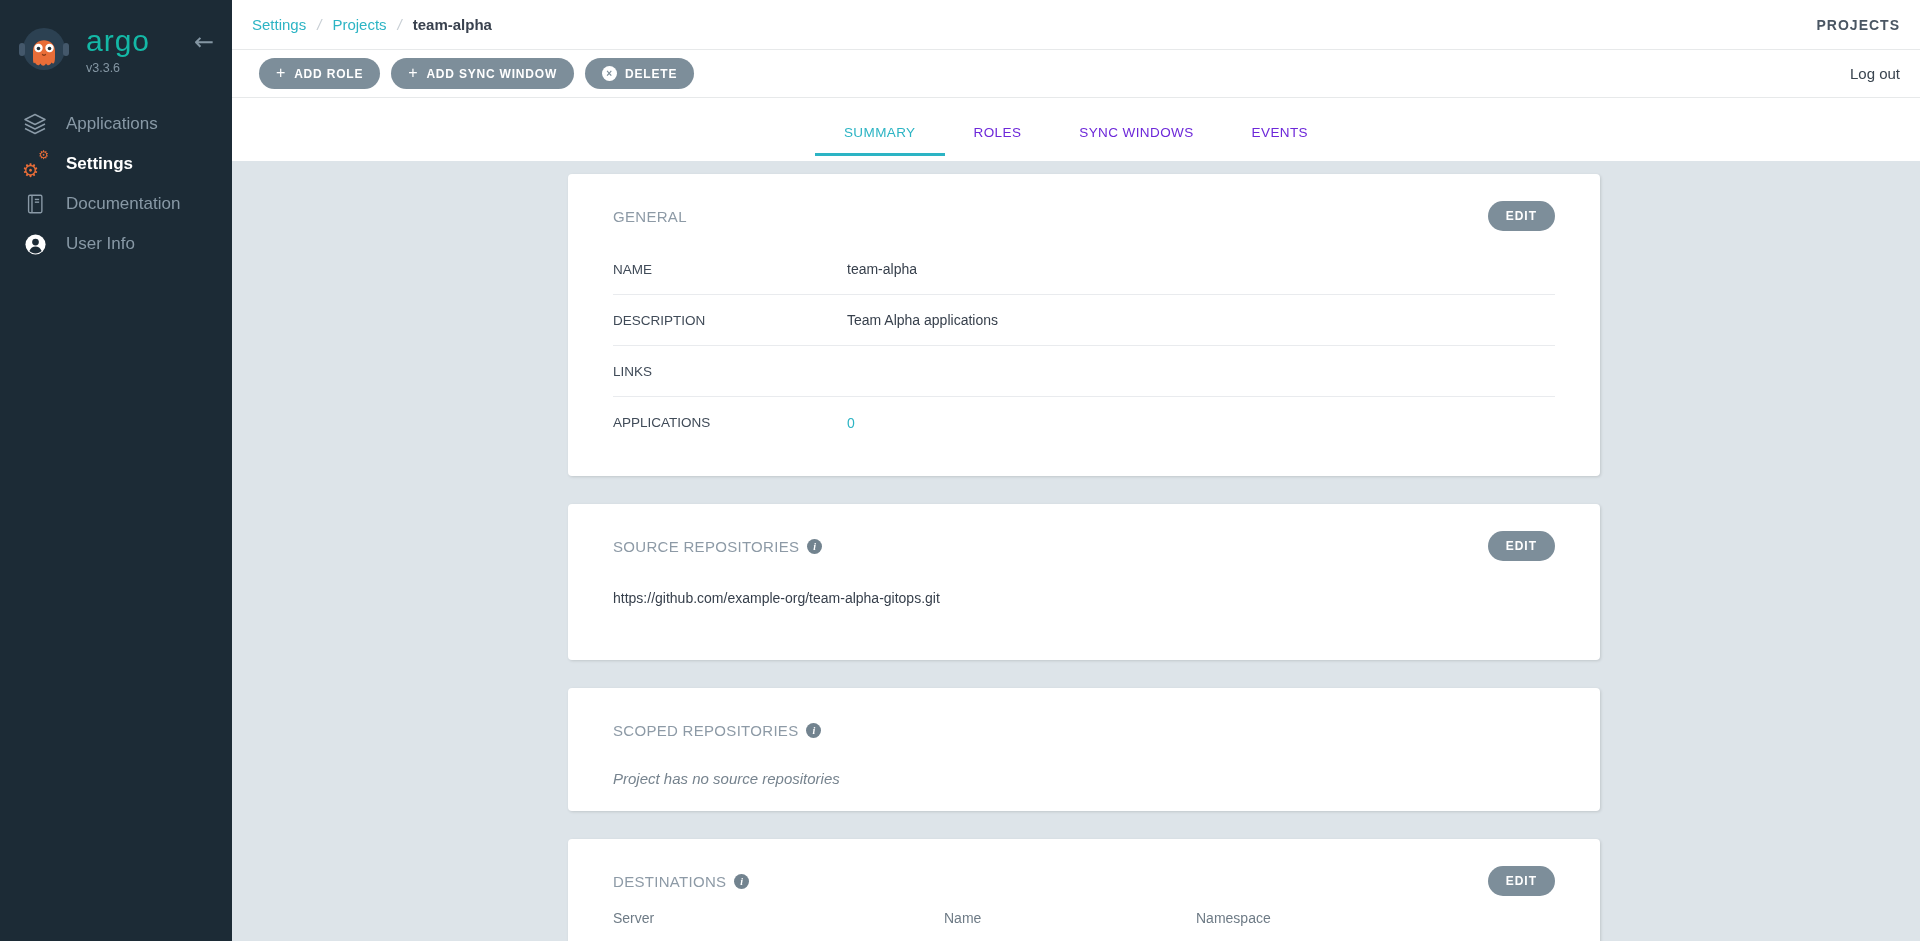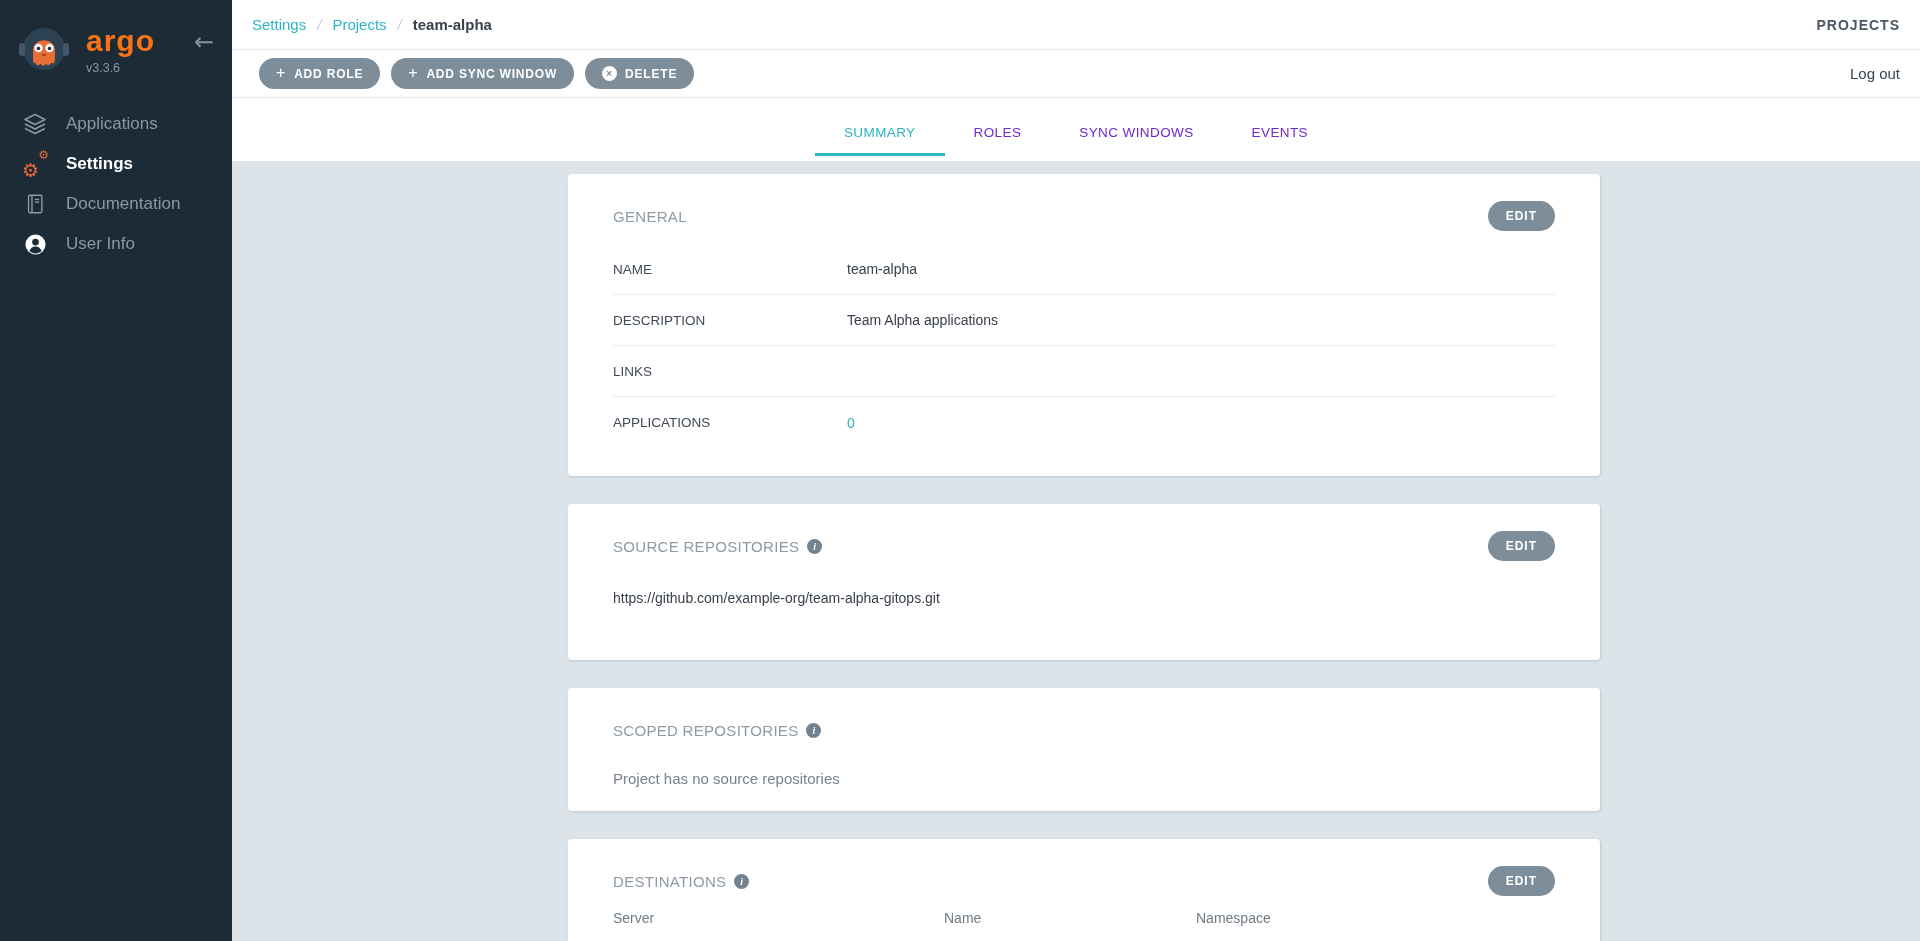--- a/index.html
+++ b/index.html
@@ -20,7 +20,7 @@
   .logo-block { position: relative; padding: 22px 16px 0 16px; display: flex; align-items: flex-start; }
   .logo-mark { flex-shrink: 0; }
   .logo-text { margin-left: 14px; padding-top: 4px; }
-  .wordmark { font-size: 30px; font-weight: 700; color: #f97316; letter-spacing: 1px; line-height: 30px; }
+  .wordmark { font-size: 30px; font-weight: 400; color: #14b8a6; letter-spacing: 1px; line-height: 30px; }
   .version { font-size: 12.5px; color: #8496a3; margin-top: 5px; }
   .collapse-arrow {
     position: absolute; right: 18px; top: 30px;

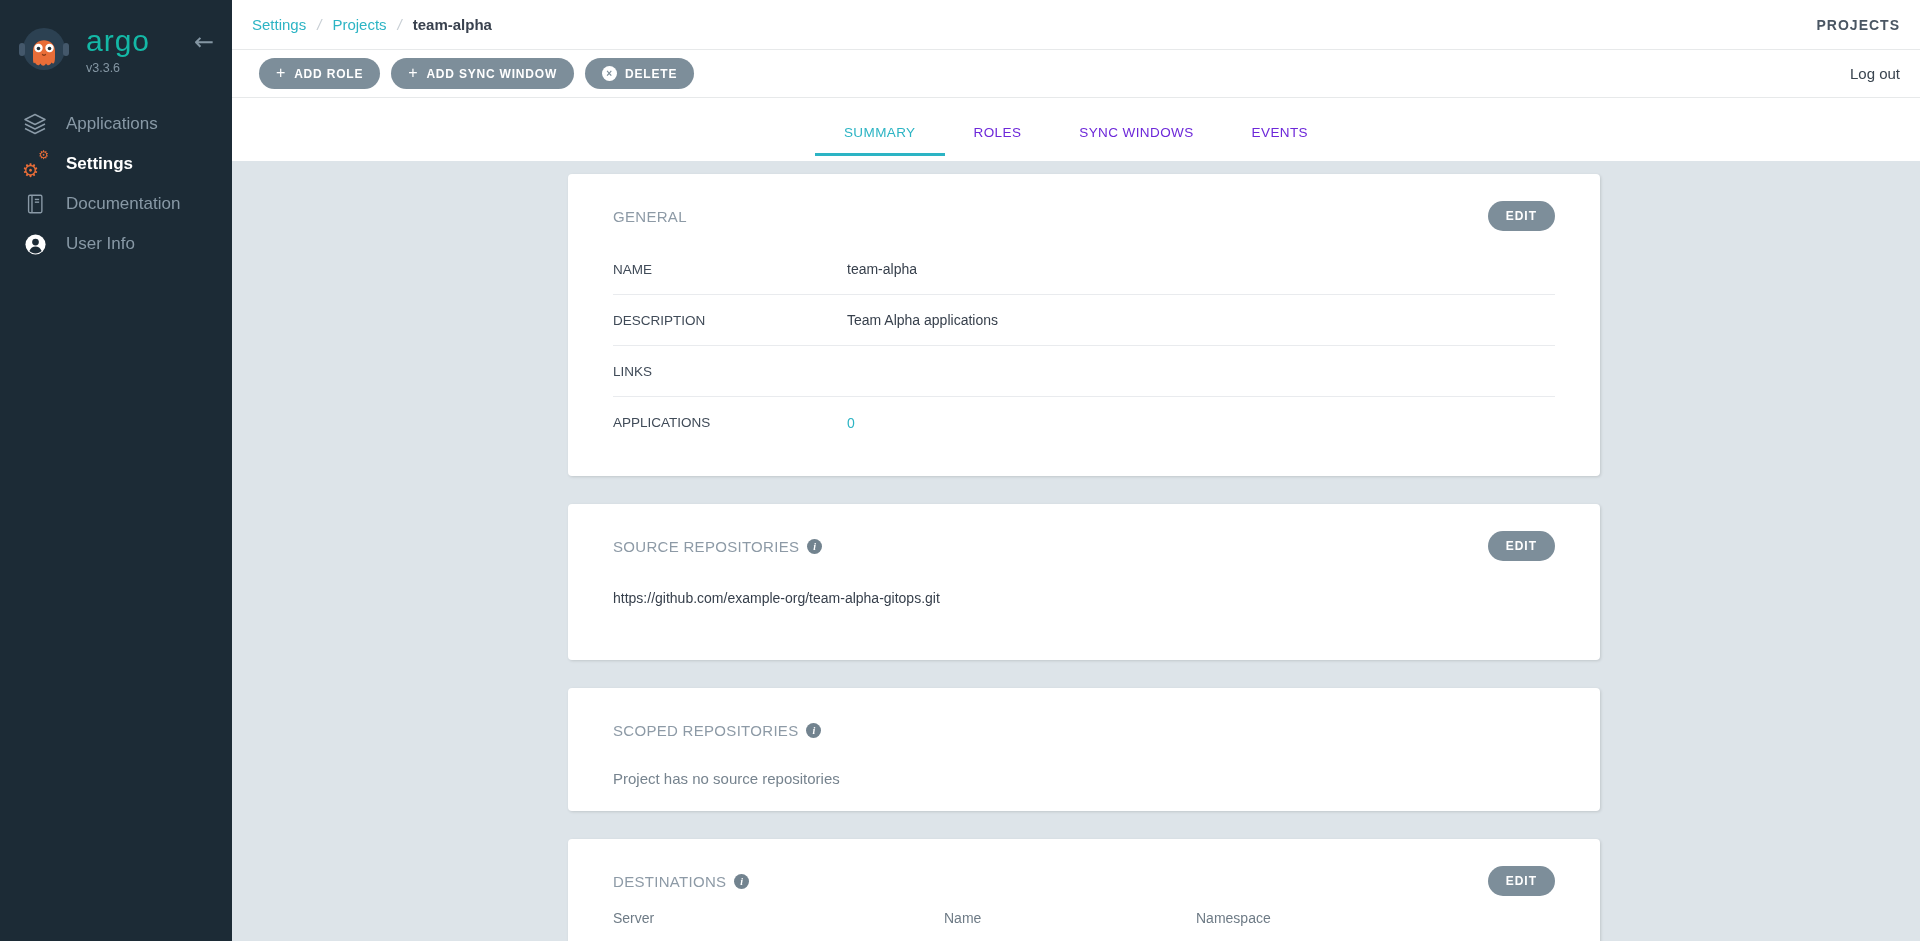--- a/index.html
+++ b/index.html
@@ -115,7 +115,7 @@
   .teal-link { color: #2cb4c4; cursor: pointer; }
 
   .repo-line { margin-top: 26px; font-size: 14px; color: #363f4b; padding-bottom: 54px; }
-  .empty-line { margin-top: 22px; font-size: 15px; color: #76838e; padding-bottom: 24px; }
+  .empty-line { margin-top: 22px; font-size: 15px; color: #76838e; padding-bottom: 24px; font-style: italic; }
 
   .dest-card { height: 220px; }
   .dest-table { margin-top: 11px; display: grid; grid-template-columns: 331px 252px 1fr; font-size: 14px; color: #6e7b86; }

